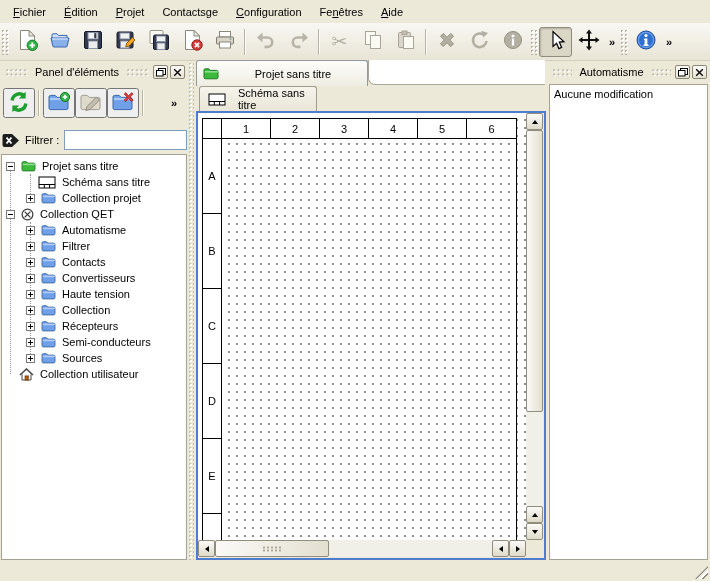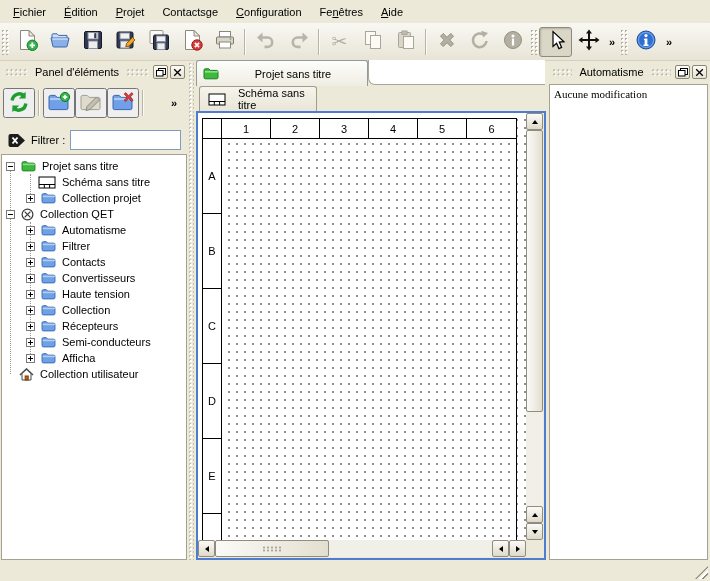--- a/index.html
+++ b/index.html
@@ -106,7 +106,7 @@
   #right-dock { left:548px; top:62px; width:161px; height:498px; }
   #undo-list { position:absolute; top:22px; left:1px; width:159px; height:476px;
                background:#fff; border:1px solid #A5A294; }
-  .undo-item { padding:3px 4px;font-family:Liberation Serif, serif; }
+  .undo-item { padding:3px 4px; }
 
   #size-grip { left:695px; top:566px; width:13px; height:13px;
     background:repeating-linear-gradient(135deg, transparent 0 2px, #FFFFFF 2px 3.5px, #8E8A7C 3.5px 5px);

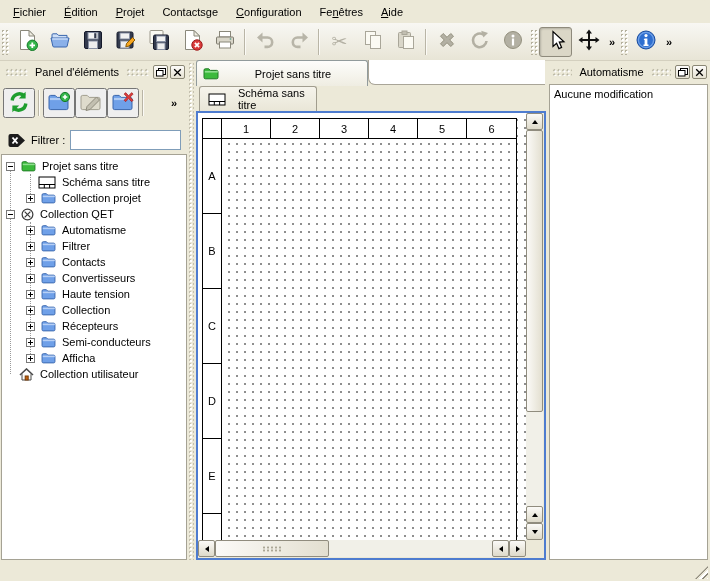--- a/index.html
+++ b/index.html
@@ -45,7 +45,7 @@
                    display:flex; align-items:center; padding-left:2px; }
   .ld-btn { width:32px; height:30px; display:flex; align-items:center; justify-content:center; }
   #filter-row { position:absolute; top:66px; left:0; width:100%; height:24px;
-                display:flex; align-items:center; padding:0 6px; gap:5px; }
+                display:flex; align-items:center; padding:0 0; gap:5px; }
   #filter-input { flex:1; height:20px; border:1px solid #7F9DB9; background:#fff;
                   font:11px "Liberation Sans",sans-serif; padding:0 3px; min-width:20px; }
   #tree-box { position:absolute; top:92px; left:0; width:186px; height:406px;

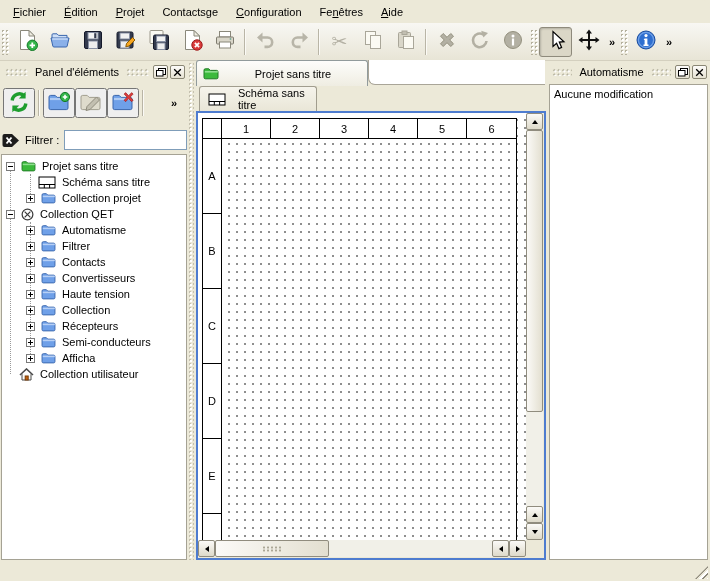--- a/index.html
+++ b/index.html
@@ -468,7 +468,7 @@
               <path d="M1.8 4.8 h13" stroke="#B7D0F5" stroke-width="1.6"></path>
             </svg>
           </span>
-        <span class="tlabel">Afficha</span>
+        <span class="tlabel">Sources</span>
       </div>
       <div class="trow d0">
         <span class="tspacer13"></span>

